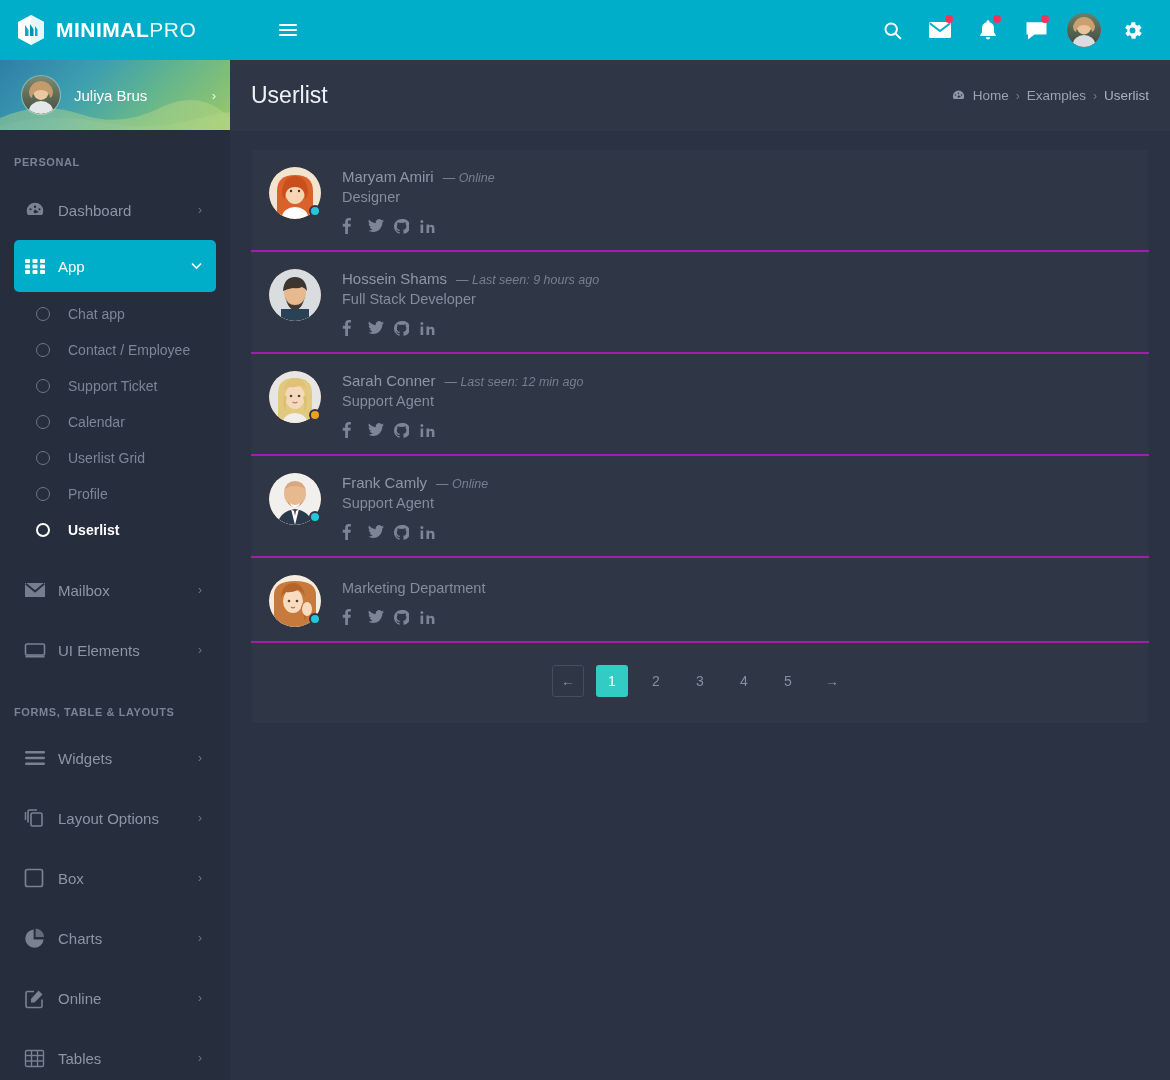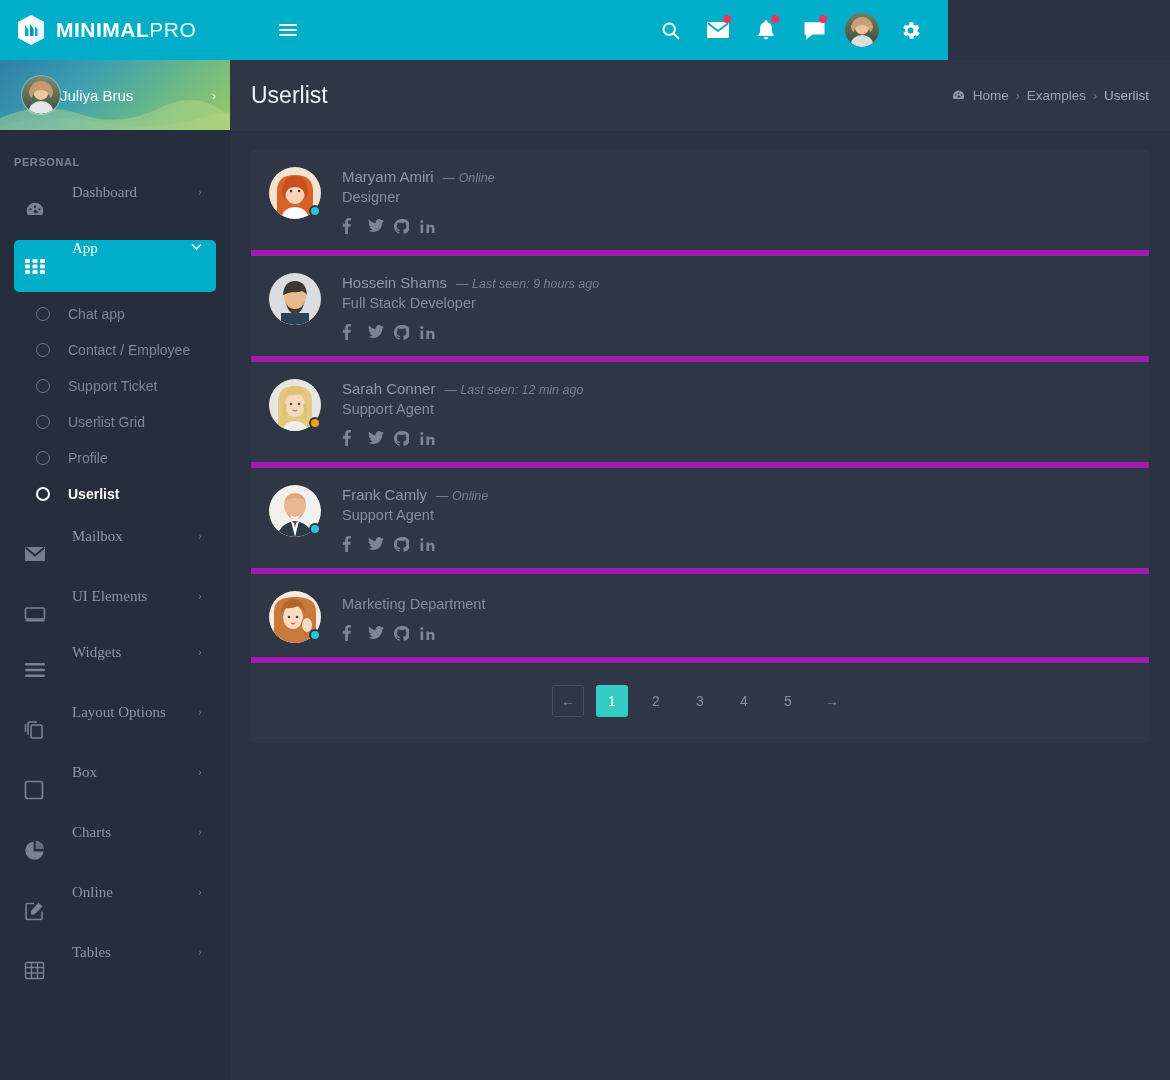--- a/index.html
+++ b/index.html
@@ -12,7 +12,7 @@
 
   
   .topbar{
-    position:absolute; left:0; top:0; width:948px; height:60px;
+    position:absolute; left:0; top:0; width:1170px; height:60px;
     background:#00aec9; display:flex; align-items:flex-start; z-index:40;gap:36px;
   }
   .brand{

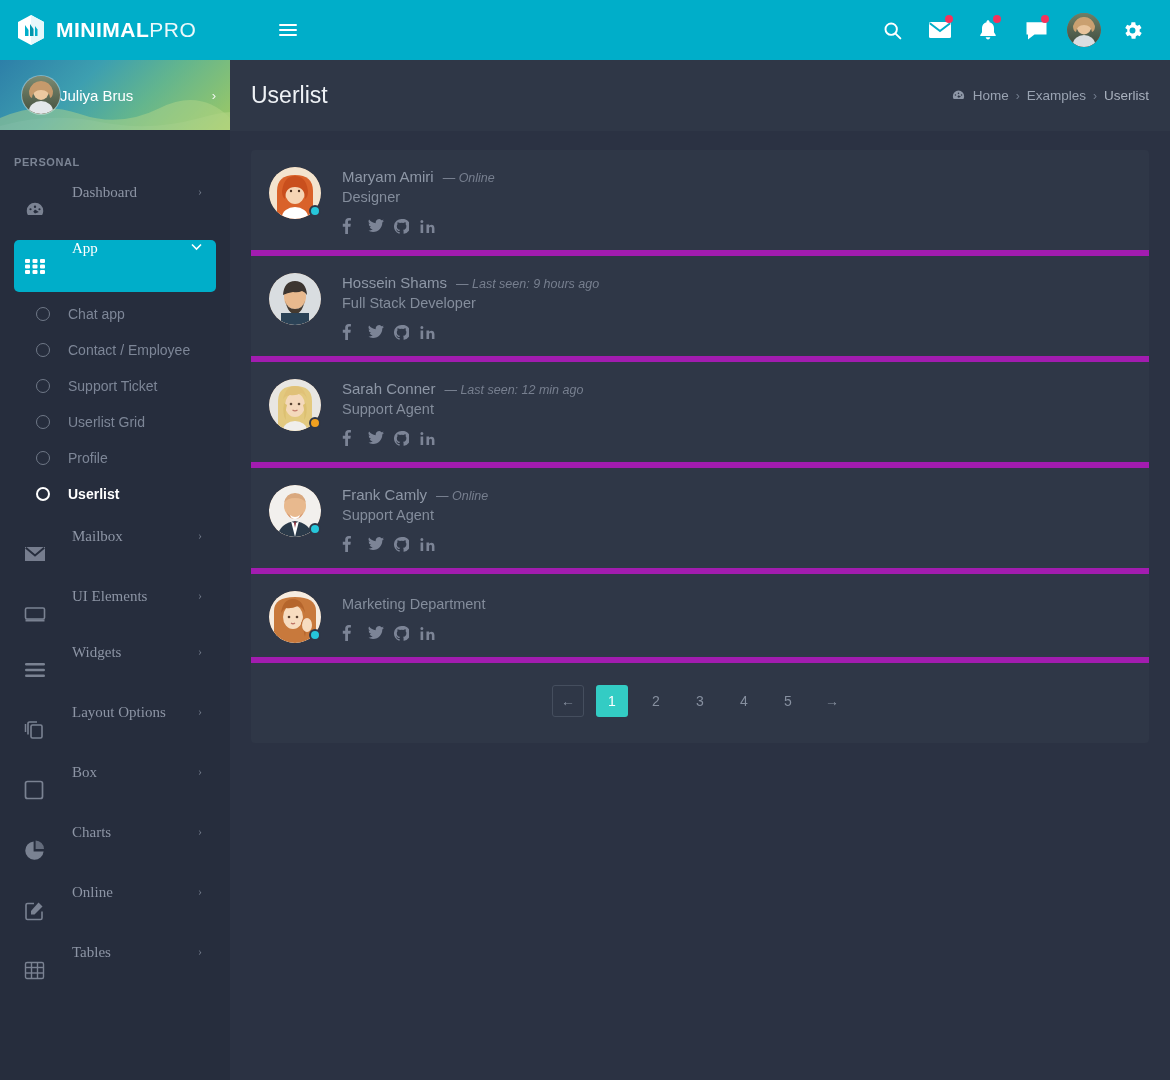--- a/index.html
+++ b/index.html
@@ -59,7 +59,7 @@
   .profile-banner{
     height:70px; width:230px; position:relative; overflow:hidden;
     background:linear-gradient(135deg,#2d7fa8 0%,#3d9fb0 35%,#63b58e 62%,#9ec964 100%);
-    display:flex; align-items:center; padding:0 14px 0 22px; 
+    display:flex; align-items:center; padding:0 14px 0 22px; gap:14px;
   }
   .pb-hills{
     position:absolute; left:0; bottom:-4px; width:230px; height:46px; opacity:.45;

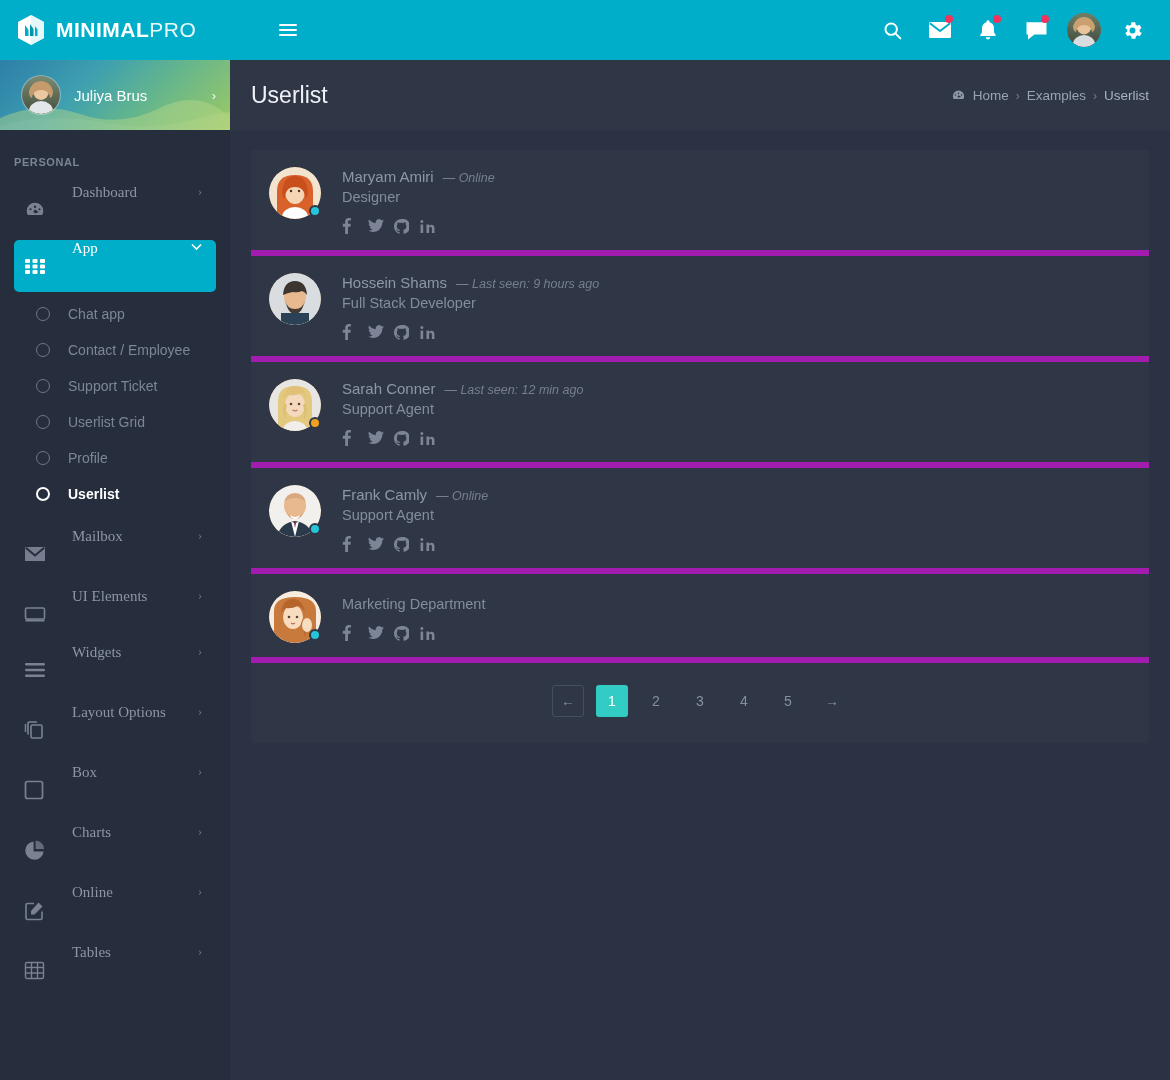--- a/index.html
+++ b/index.html
@@ -124,7 +124,7 @@
     width:898px; overflow:hidden;
   }
   .user-row{
-    display:flex; padding:17px 0 14px 18px; border-bottom:6px solid #a21caf;
+    display:flex; padding:17px 0 14px 18px; border-bottom:2px solid #a21caf;
   }
   .user-row:last-of-type{ border-bottom:none; }
   .ur-avatar-wrap{

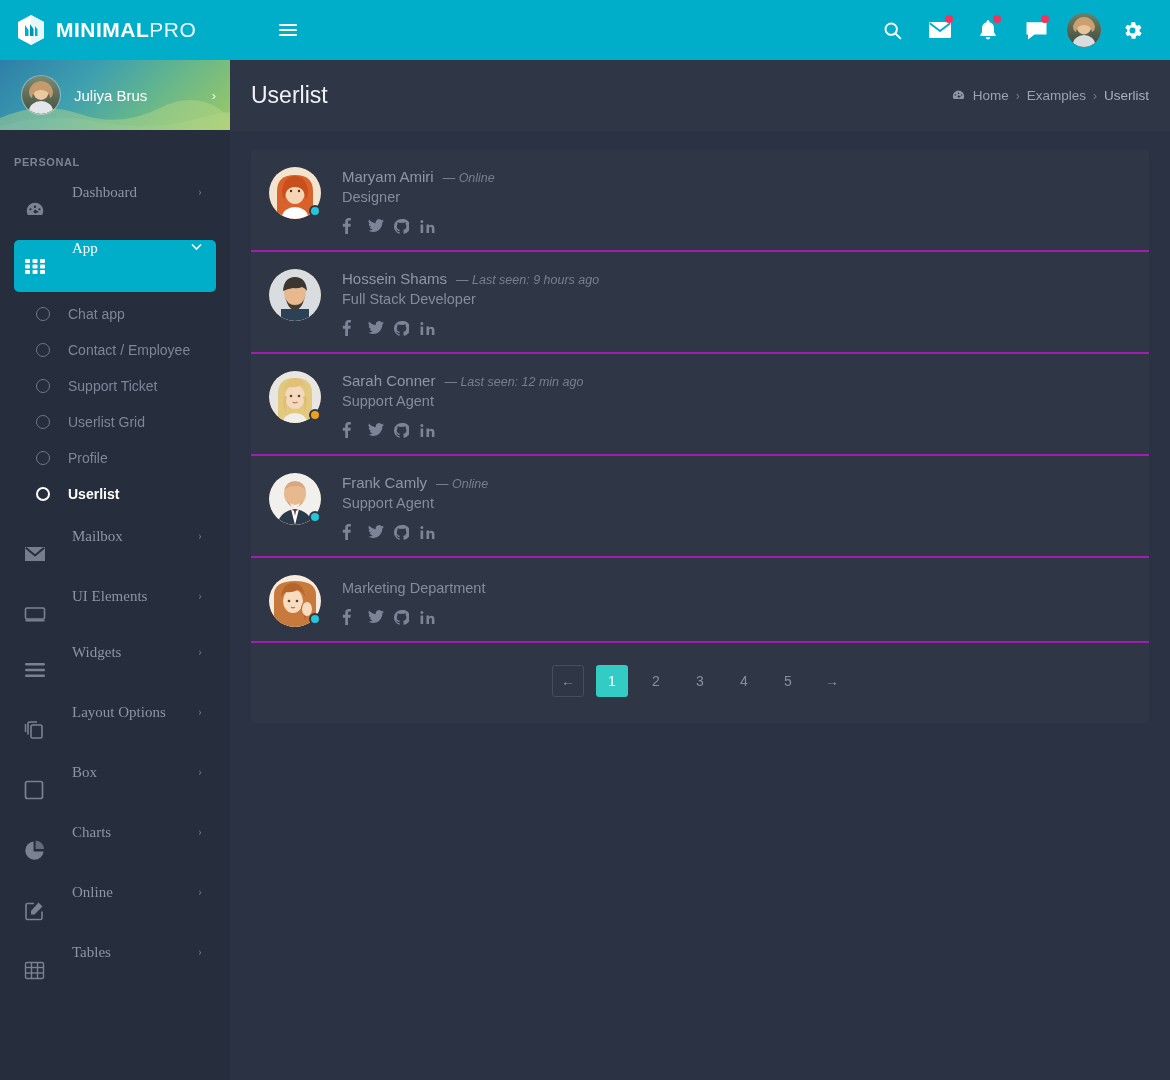--- a/index.html
+++ b/index.html
@@ -76,9 +76,9 @@
     padding:26px 0 12px 14px; text-transform:uppercase;
   }
   .nav-item{
-    display:flex; height:52px; margin:4px 14px;
-    padding:0 14px 0 10px; border-radius:5px; cursor:pointer; gap:14px;
-    color:#8d95a5; font-size:15px;font-family:Liberation Serif, serif;
+    display:flex; align-items:center; height:52px; margin:4px 14px;
+    padding:0 14px 0 10px; border-radius:5px; cursor:pointer; gap:0;
+    color:#8d95a5; font-size:15px;
   }
   .nav-item .ni-icon{
     width:34px; flex:0 0 34px; display:flex; align-items:center; justify-content:flex-start;

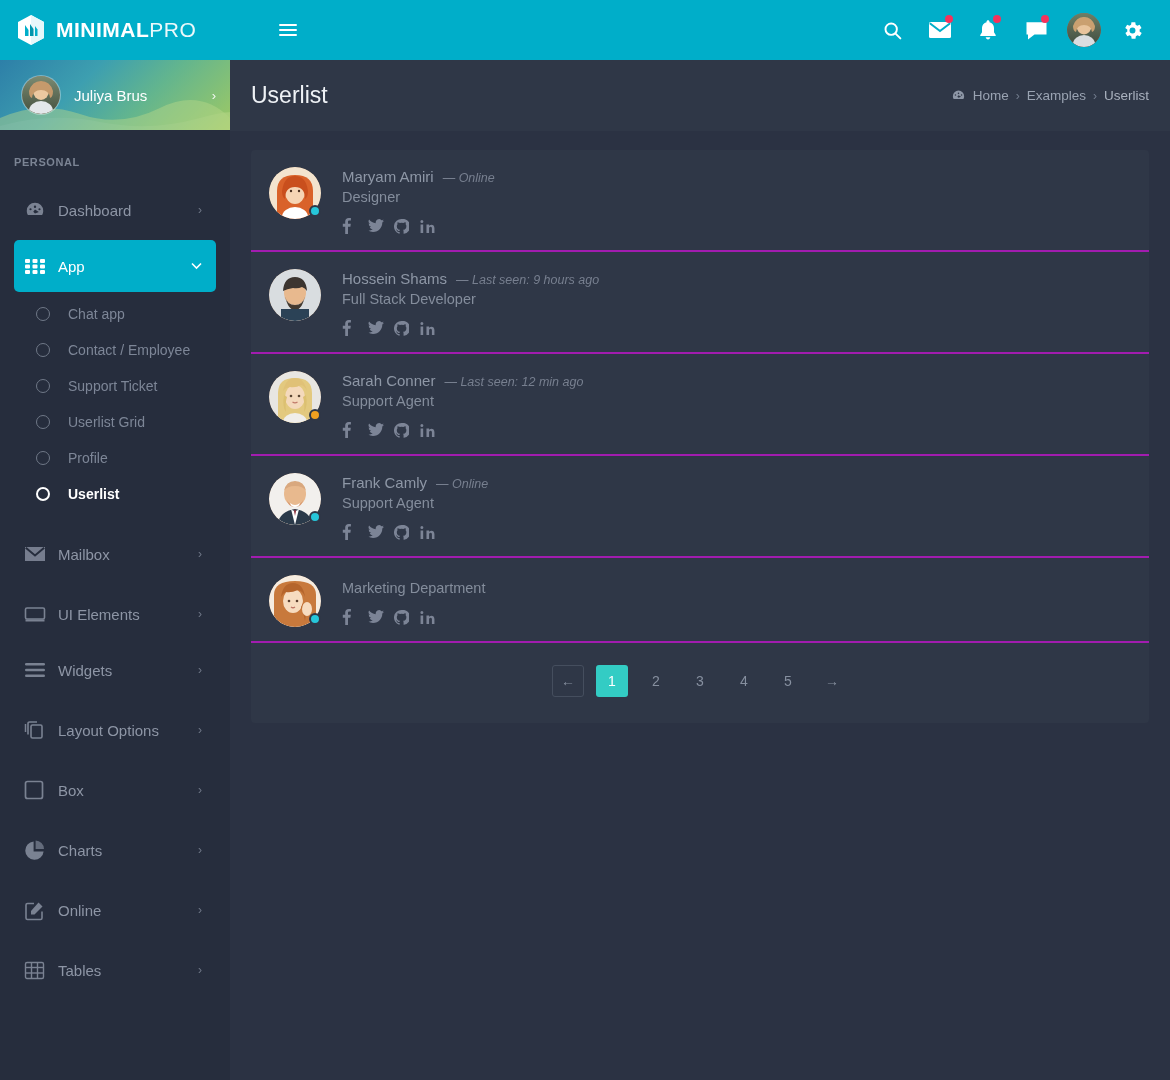--- a/index.html
+++ b/index.html
@@ -341,6 +341,10 @@
   </div>
   <div class="sub-item">
     <span class="sub-dot"></span>
+    <span>Calendar</span>
+  </div>
+  <div class="sub-item">
+    <span class="sub-dot"></span>
     <span>Userlist Grid</span>
   </div>
   <div class="sub-item">

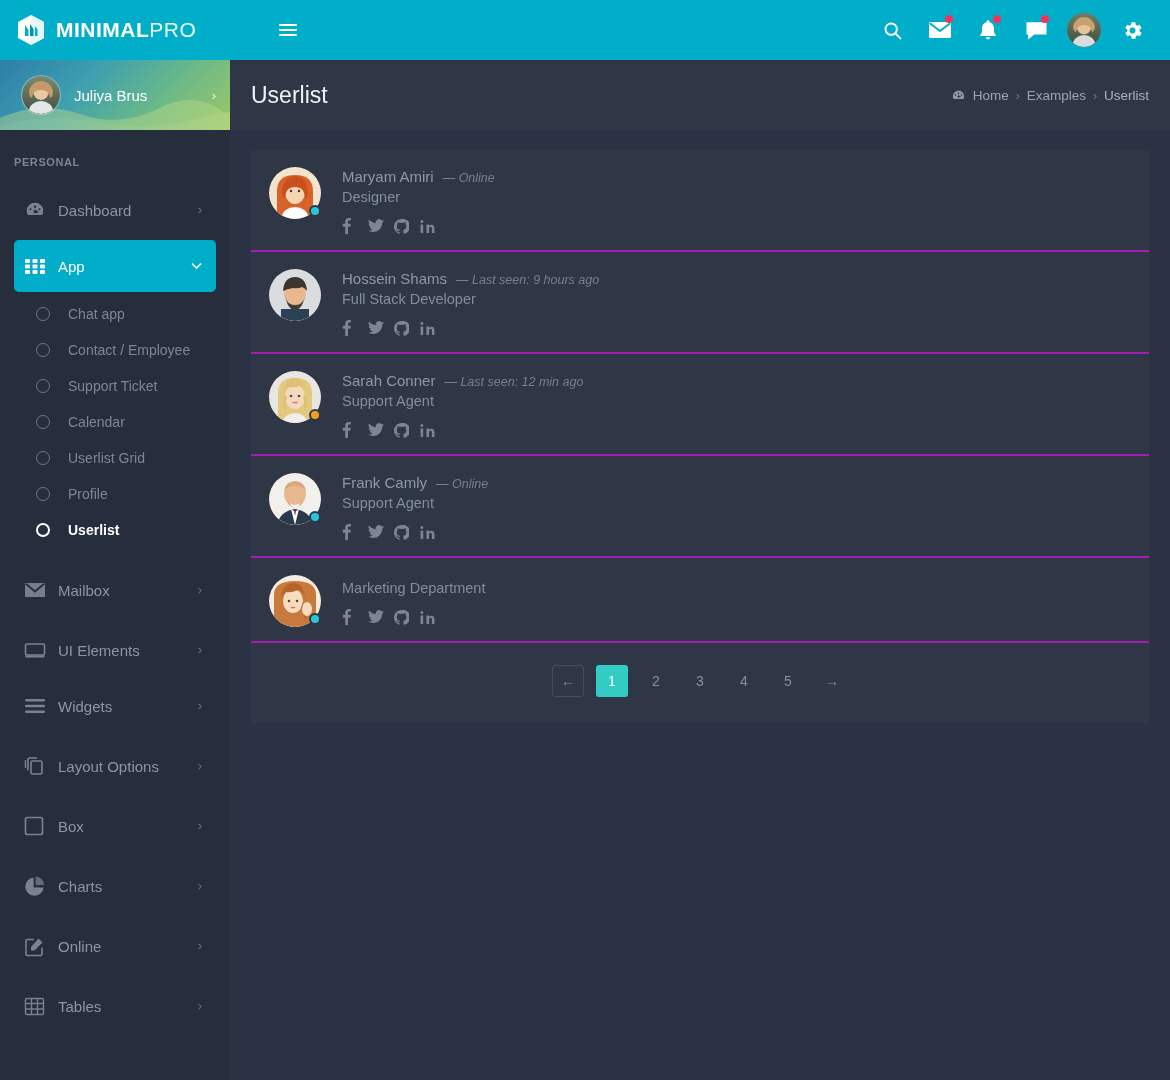--- a/index.html
+++ b/index.html
@@ -378,6 +378,7 @@
     <span class="ni-caret">›</span>
   </div>
 
+  <div class="nav-section">FORMS, TABLE &amp; LAYOUTS</div>
 
   <div class="nav-item" style="margin-top:2px;">
     <span class="ni-icon">

